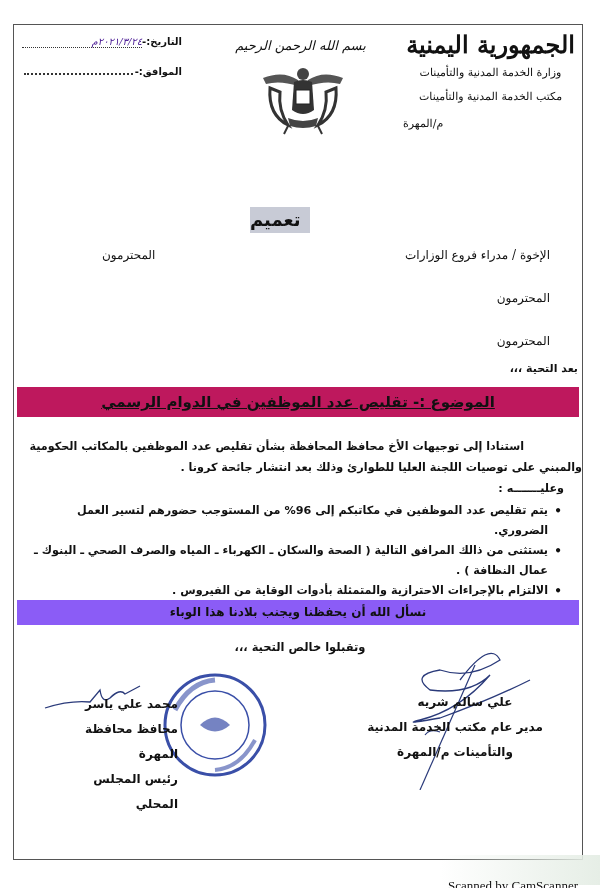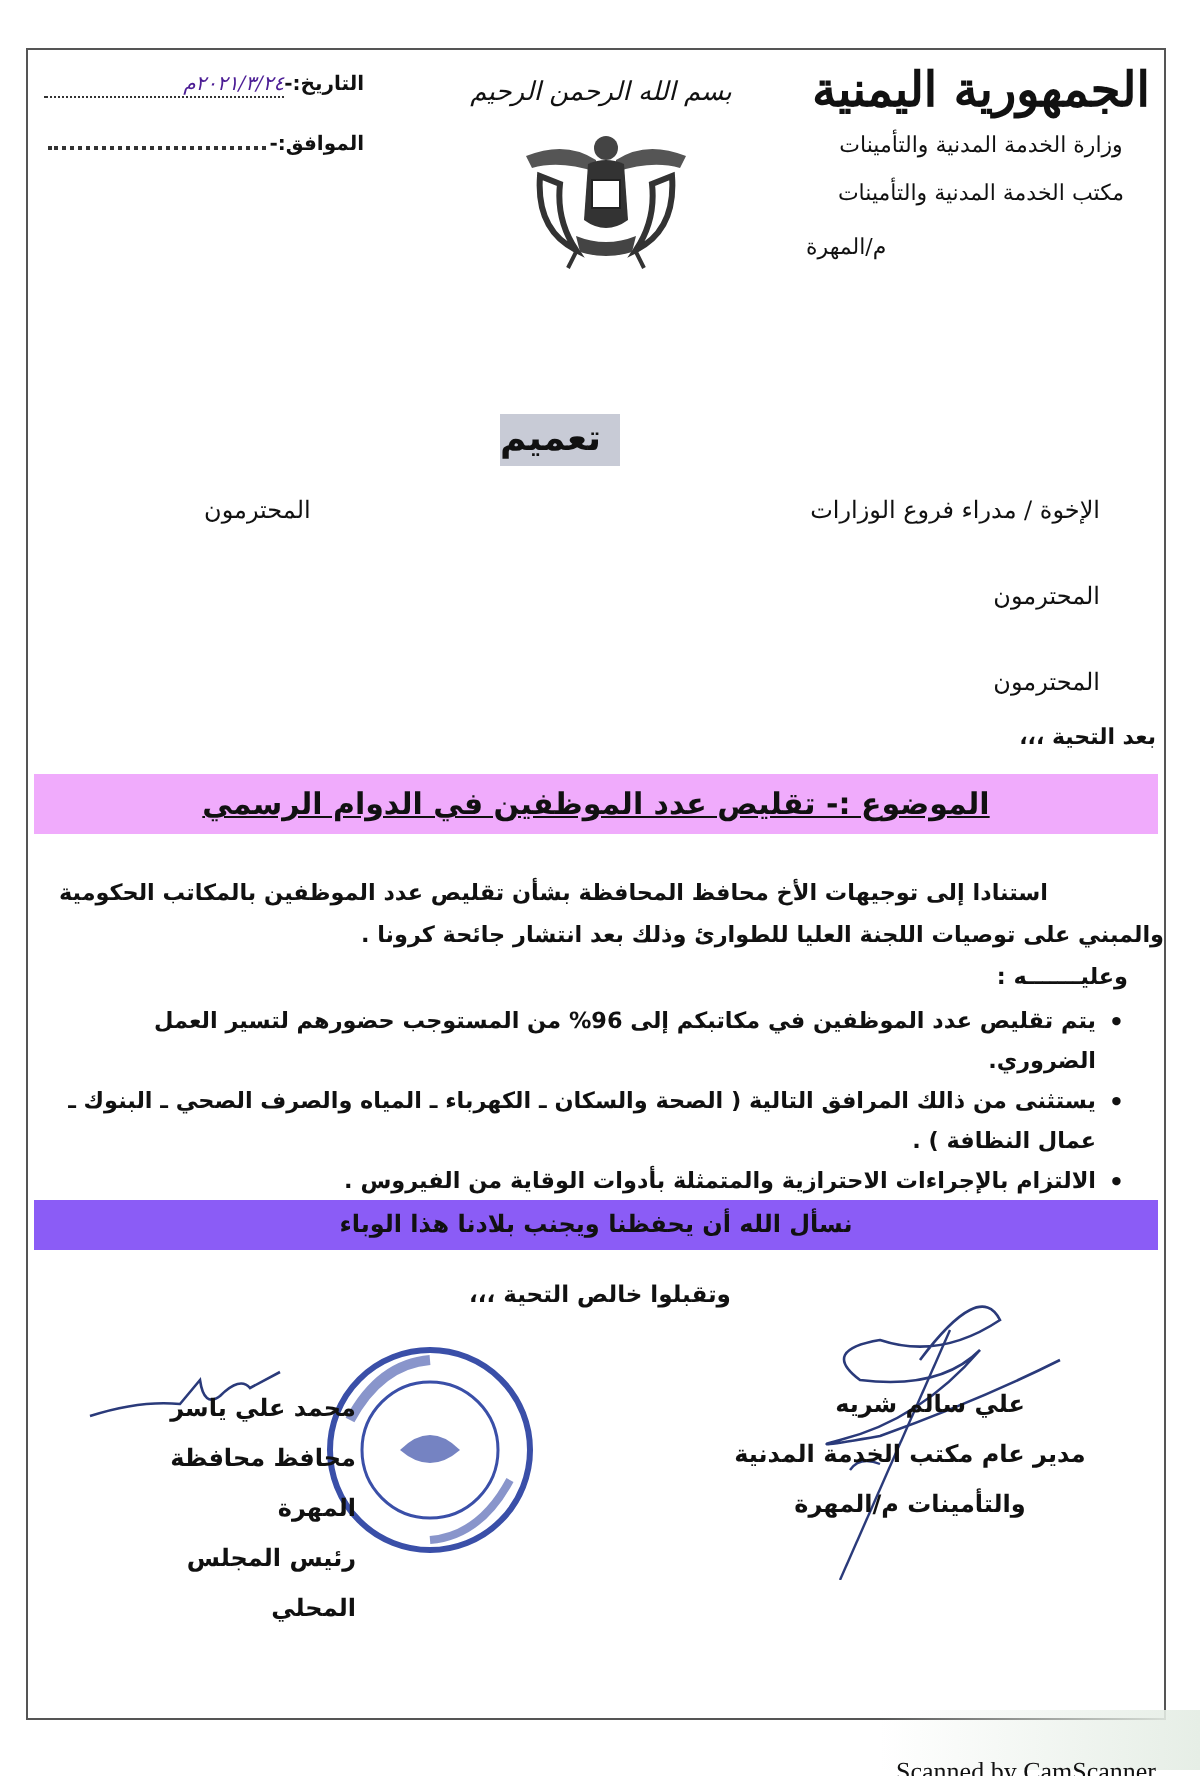--- a/index.html
+++ b/index.html
@@ -43,7 +43,7 @@
   .greeting { right:22px; top:362px; font-size:11px; font-weight:bold; }
 
   .subject-bar {
-    left:17px; top:387px; width:562px; height:30px; background:#f0abfc;
+    left:17px; top:387px; width:562px; height:30px; background:#be185d;
     text-align:center; line-height:30px; font-weight:bold; font-size:15px;
   }
   .subject-bar span { text-decoration:underline; }

